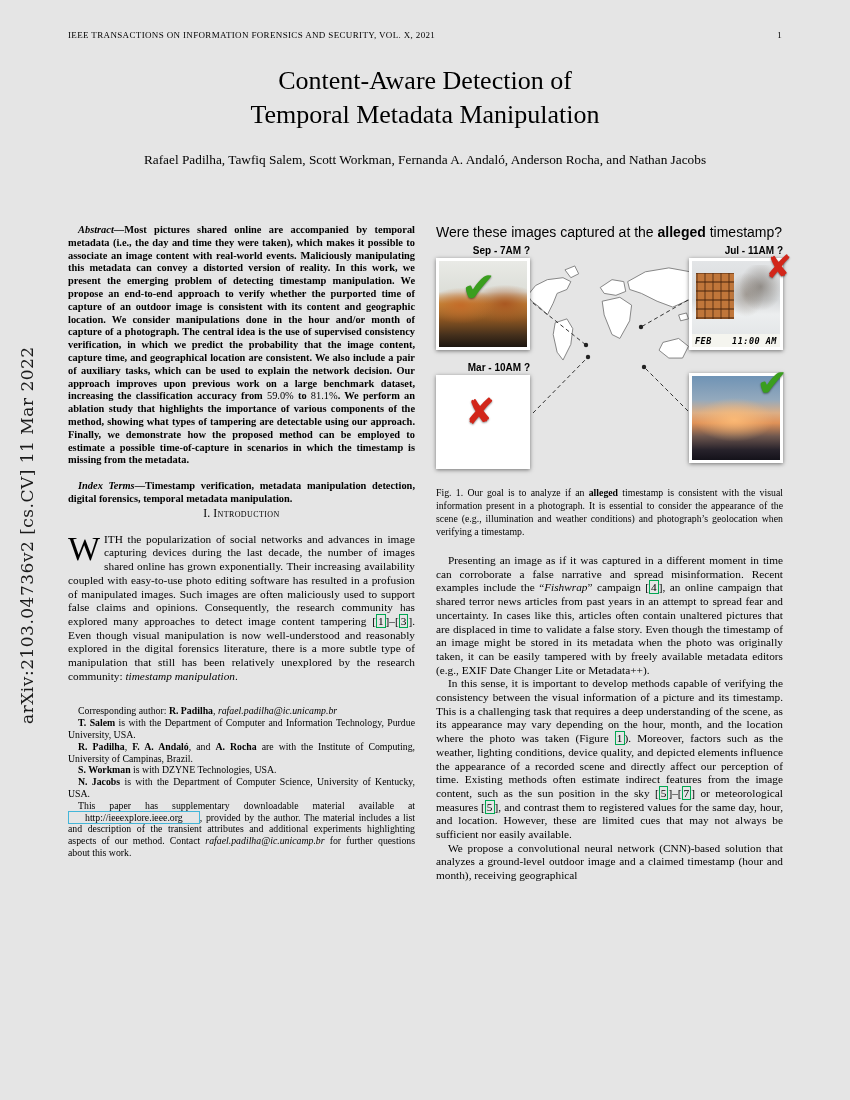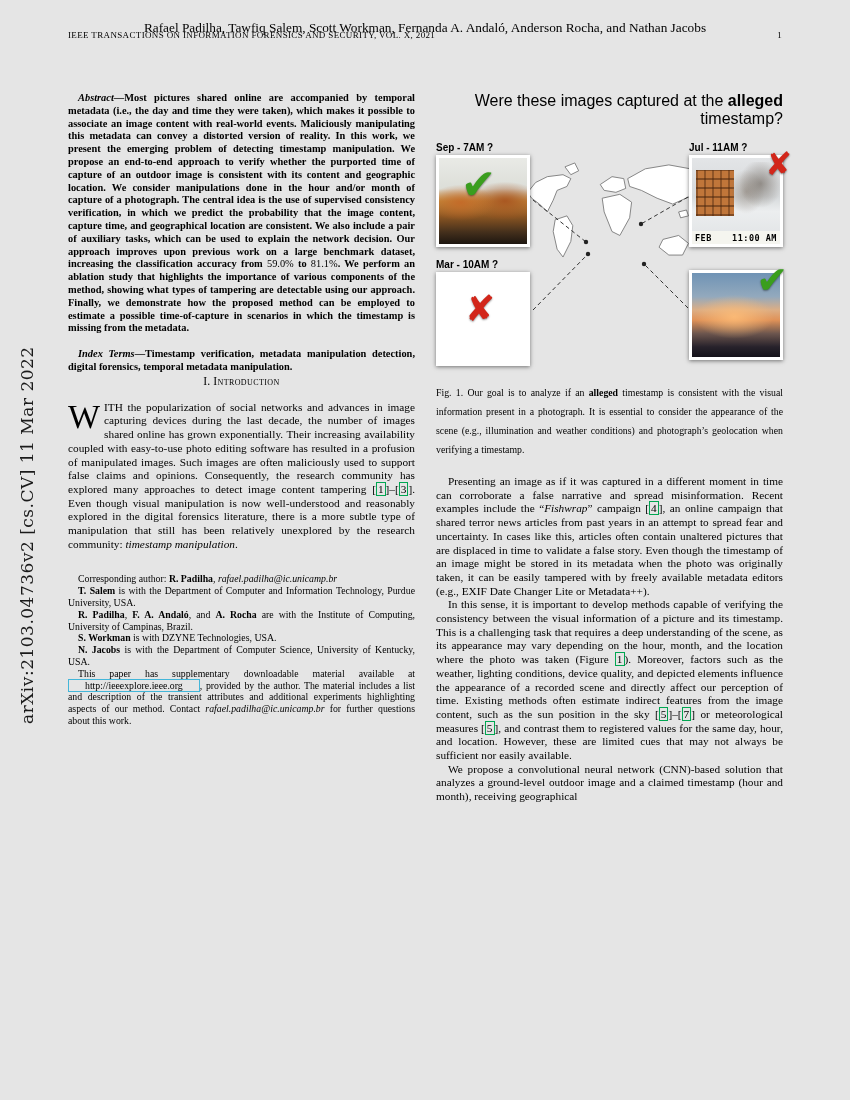--- a/index.html
+++ b/index.html
@@ -111,6 +111,10 @@
 
   <div class="arxiv">arXiv:2103.04736v2  [cs.CV]  11 Mar 2022</div>
 
+  <h1 class="title">
+    <span>Content-Aware Detection of</span><br>
+    <span>Temporal Metadata Manipulation</span>
+  </h1>
 
   <div class="authors">Rafael Padilha, Tawfiq Salem, Scott Workman, Fernanda A. Andaló, Anderson Rocha, and Nathan Jacobs</div>
 

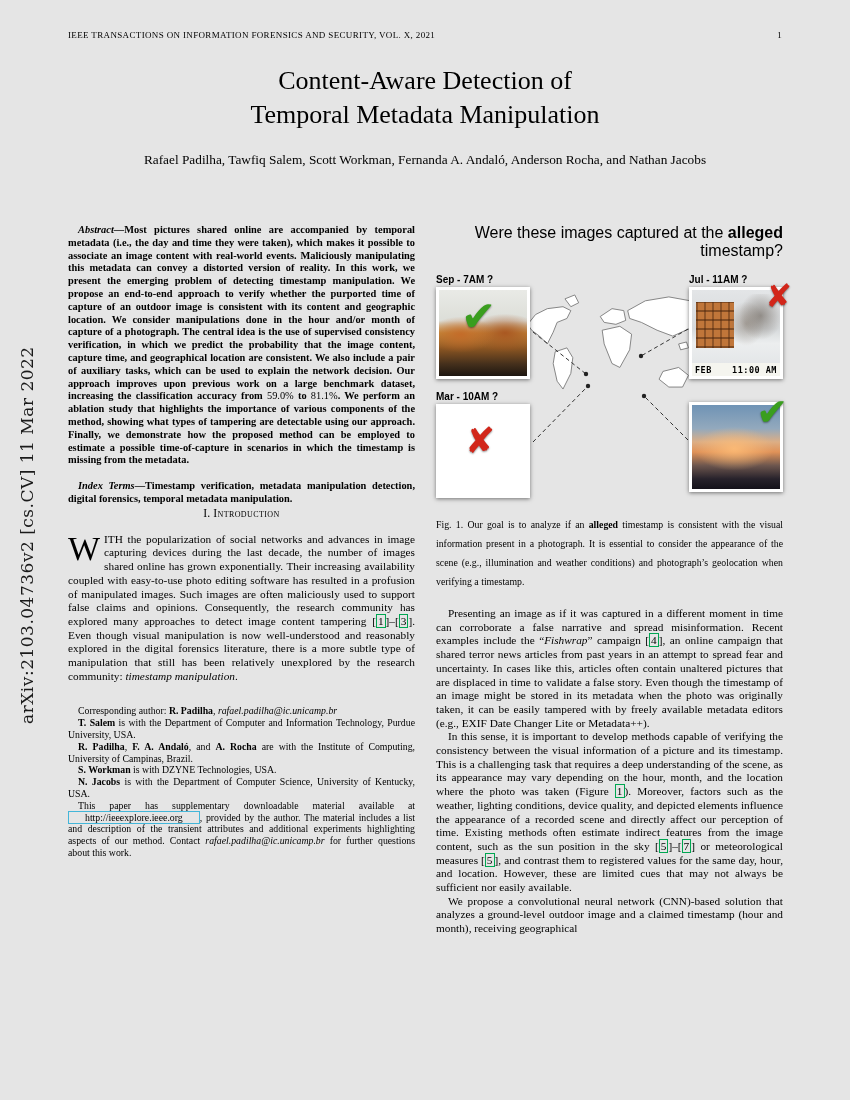--- a/index.html
+++ b/index.html
@@ -45,7 +45,7 @@
 
   
   .fig{margin-bottom:16px;}
-  .fig-q{text-align:right;font-family:"Liberation Sans",sans-serif;font-size:16px;margin-bottom:14px;}
+  .fig-q{text-align:left;font-family:"Liberation Sans",sans-serif;font-size:14px;margin-bottom:5px;}
   .fig-canvas{position:relative;height:232px;}
   .map-svg{position:absolute;left:78px;top:12px;width:196px;height:208px;}
   .lines-svg{position:absolute;left:0;top:0;width:348px;height:232px;}

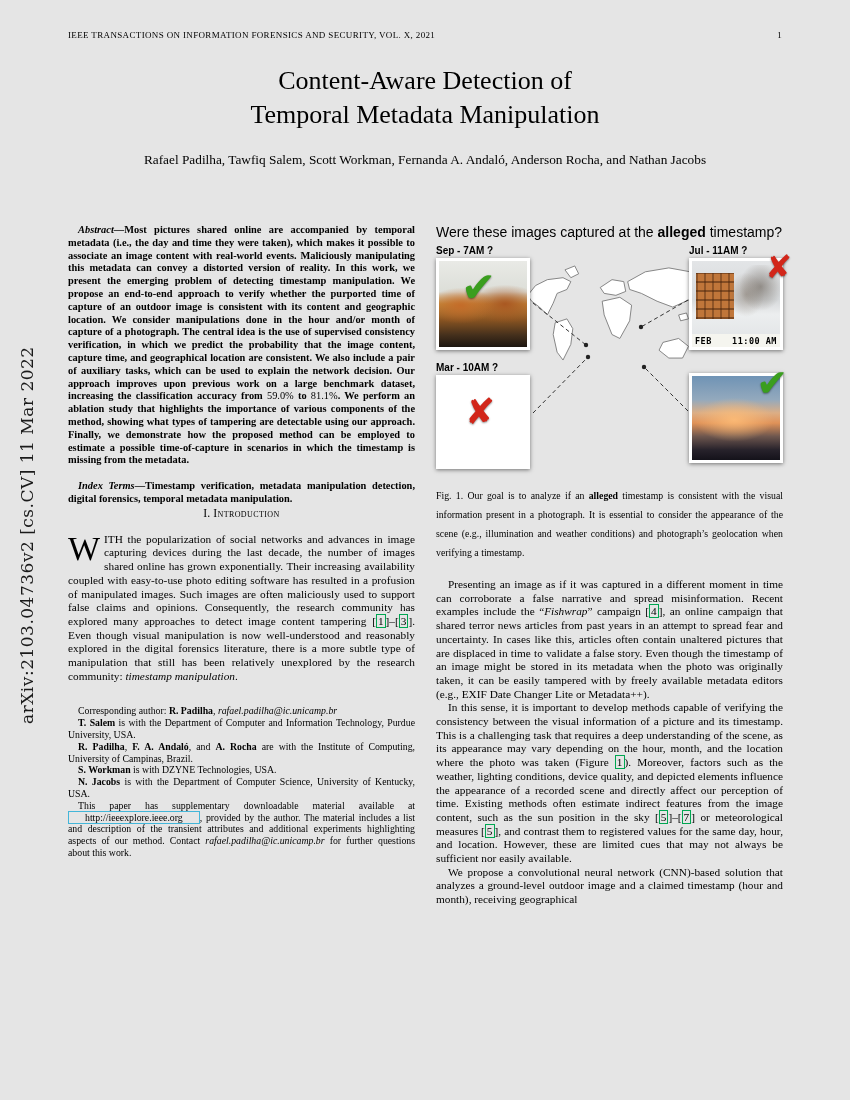--- a/index.html
+++ b/index.html
@@ -50,7 +50,7 @@
   .map-svg{position:absolute;left:78px;top:12px;width:196px;height:208px;}
   .lines-svg{position:absolute;left:0;top:0;width:348px;height:232px;}
 
-  .photo-label{position:absolute;width:94px;text-align:left;
+  .photo-label{position:absolute;width:94px;text-align:right;
     font-family:"Liberation Sans",sans-serif;font-weight:bold;font-size:10px;}
   .label-tl{left:0;top:0;}   .label-tr{left:253px;top:0;}
   .label-bl{left:0;top:117px;} .label-br{left:253px;top:130px;}

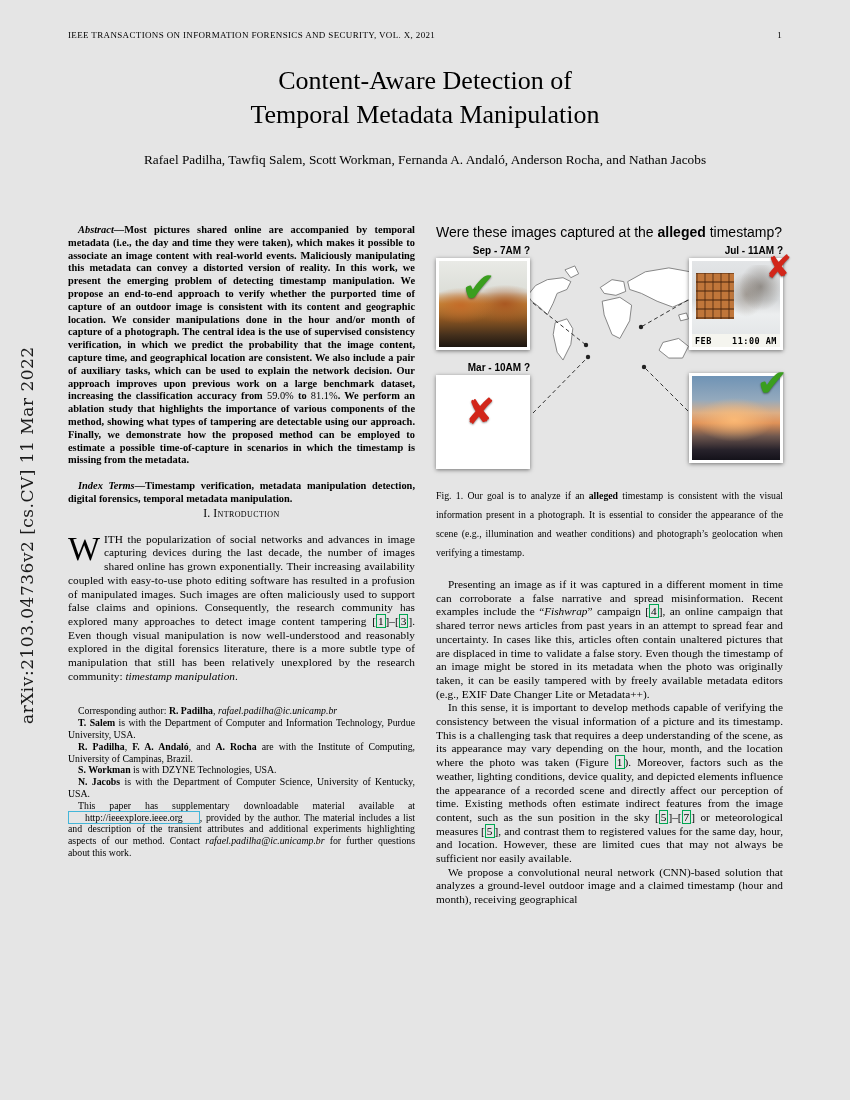--- a/index.html
+++ b/index.html
@@ -66,7 +66,7 @@
     radial-gradient(60% 32% at 75% 50%, rgba(168,85,32,.95), rgba(168,85,32,0) 70%),
     linear-gradient(180deg,#e9eae6 0%,#dcded8 36%,#c28a3c 50%,#8a5522 68%,#45301c 86%,#1d1610 100%);}
 
-  .scene-winter{background:linear-gradient(180deg,#e3e5e7 0%,#d6d9db 45%,#eceeef 62%,#dfe2e4 100%);}
+  .scene-winter{background:linear-gradient(180deg,#e3e5e7 0%,#d6d9db 45%,#eceeef 62%,#dfe2e4 100%);font-style:italic;}
   .w-building{position:absolute;left:4px;top:12px;width:38px;height:46px;background:#c0763a;
     background-image:repeating-linear-gradient(0deg,rgba(70,35,12,.5) 0 2px,transparent 2px 9px),
                      repeating-linear-gradient(90deg,rgba(70,35,12,.4) 0 2px,transparent 2px 8px);}

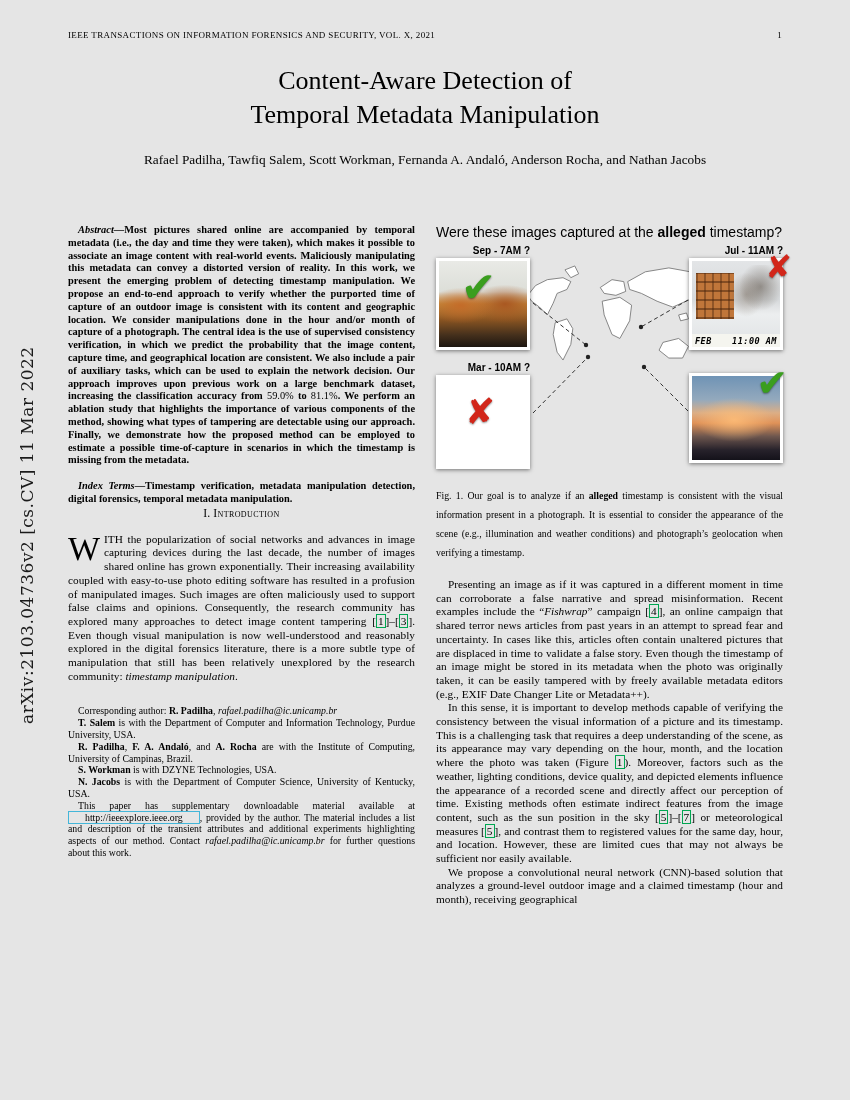--- a/index.html
+++ b/index.html
@@ -97,7 +97,7 @@
   .card-bl .verdict{left:26px;top:16px;font-size:36px;}
   .card-br .verdict{right:-8px;top:-12px;font-size:38px;}
 
-  .fig-cap{margin-top:9px;font-size:9.8px;line-height:19px;text-align:justify;display:block;}
+  .fig-cap{margin-top:9px;font-size:9.8px;line-height:13px;text-align:justify;display:block;}
 </style>
 </head>
 <body>

